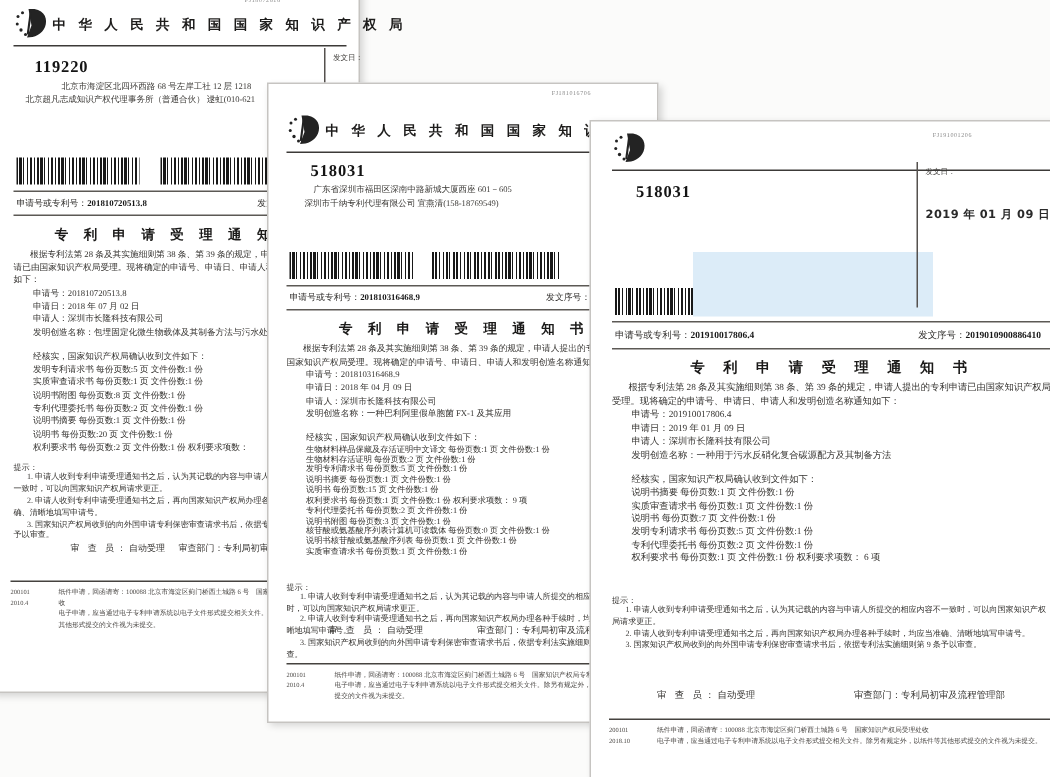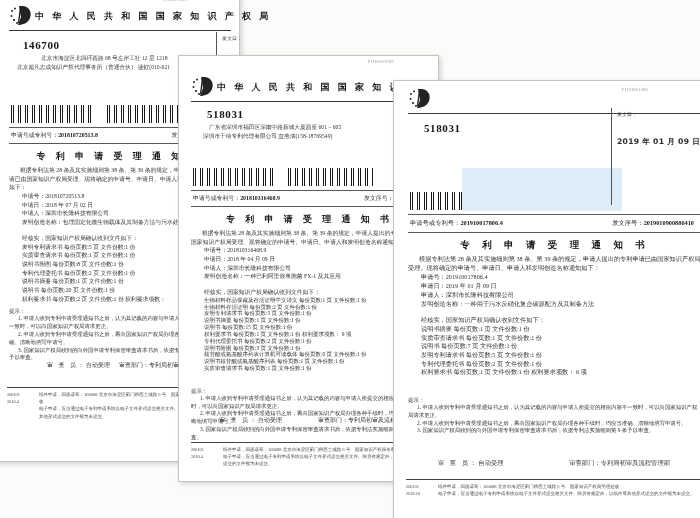--- a/index.html
+++ b/index.html
@@ -116,7 +116,7 @@
   </header>
   <div class="header-rule"></div>
   <div class="addr-block">
-    <div class="recipient-code">146700</div>
+    <div class="recipient-code">119220</div>
     <div class="addr1">北京市海淀区北四环西路 68 号左岸工社 12 层 1218</div>
     <div class="addr2">北京超凡志成知识产权代理事务所（普通合伙） 逯虹(010-621</div>
   </div>

